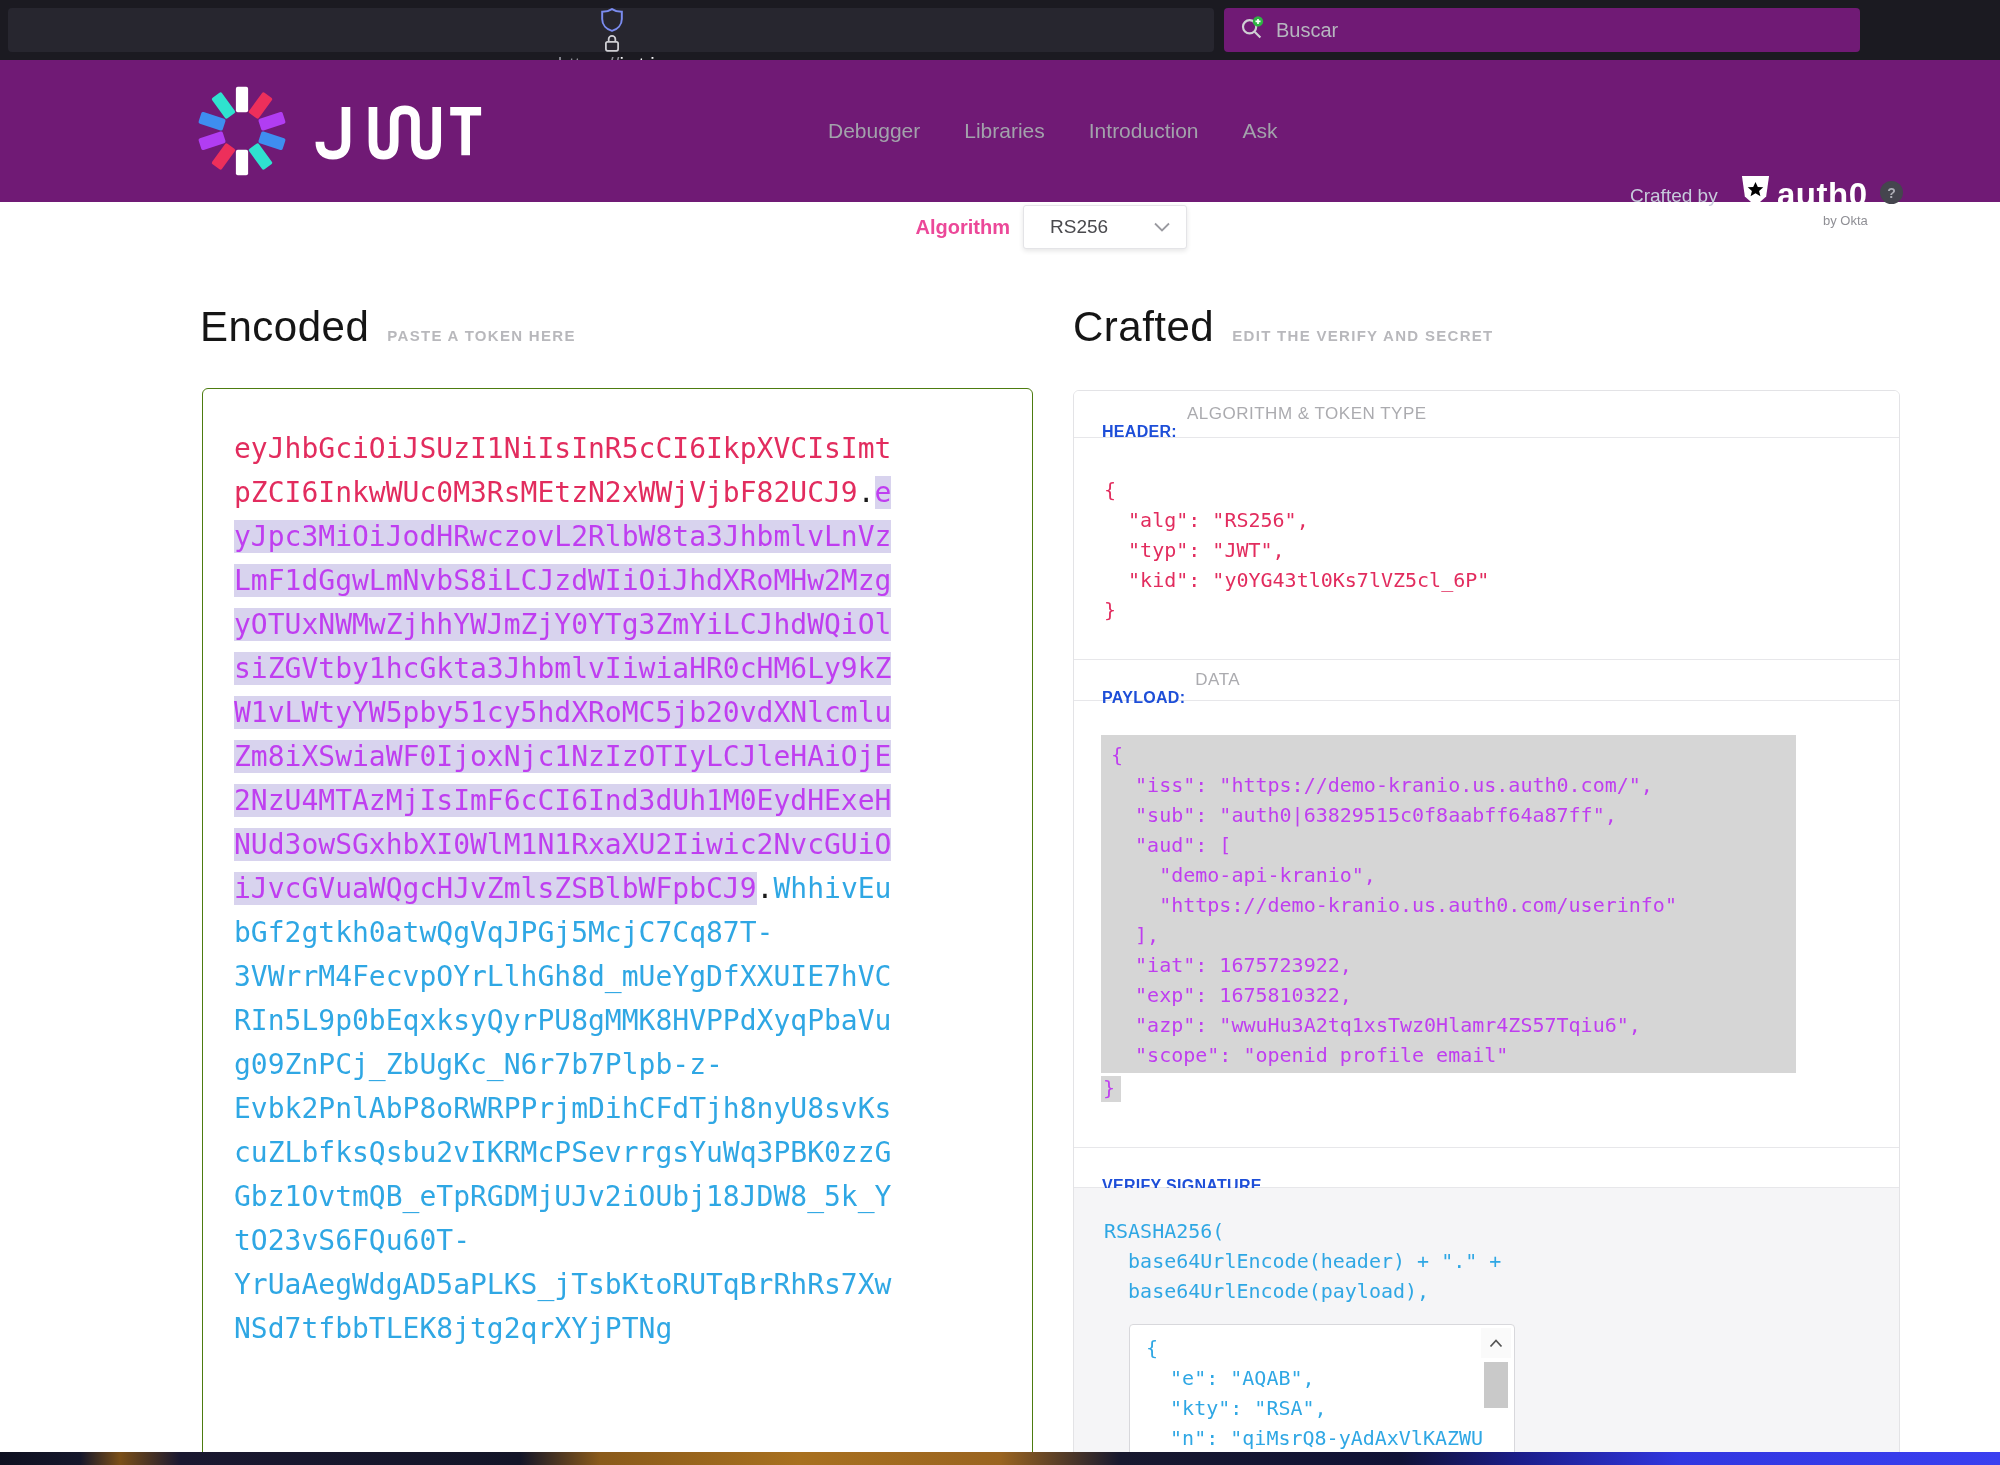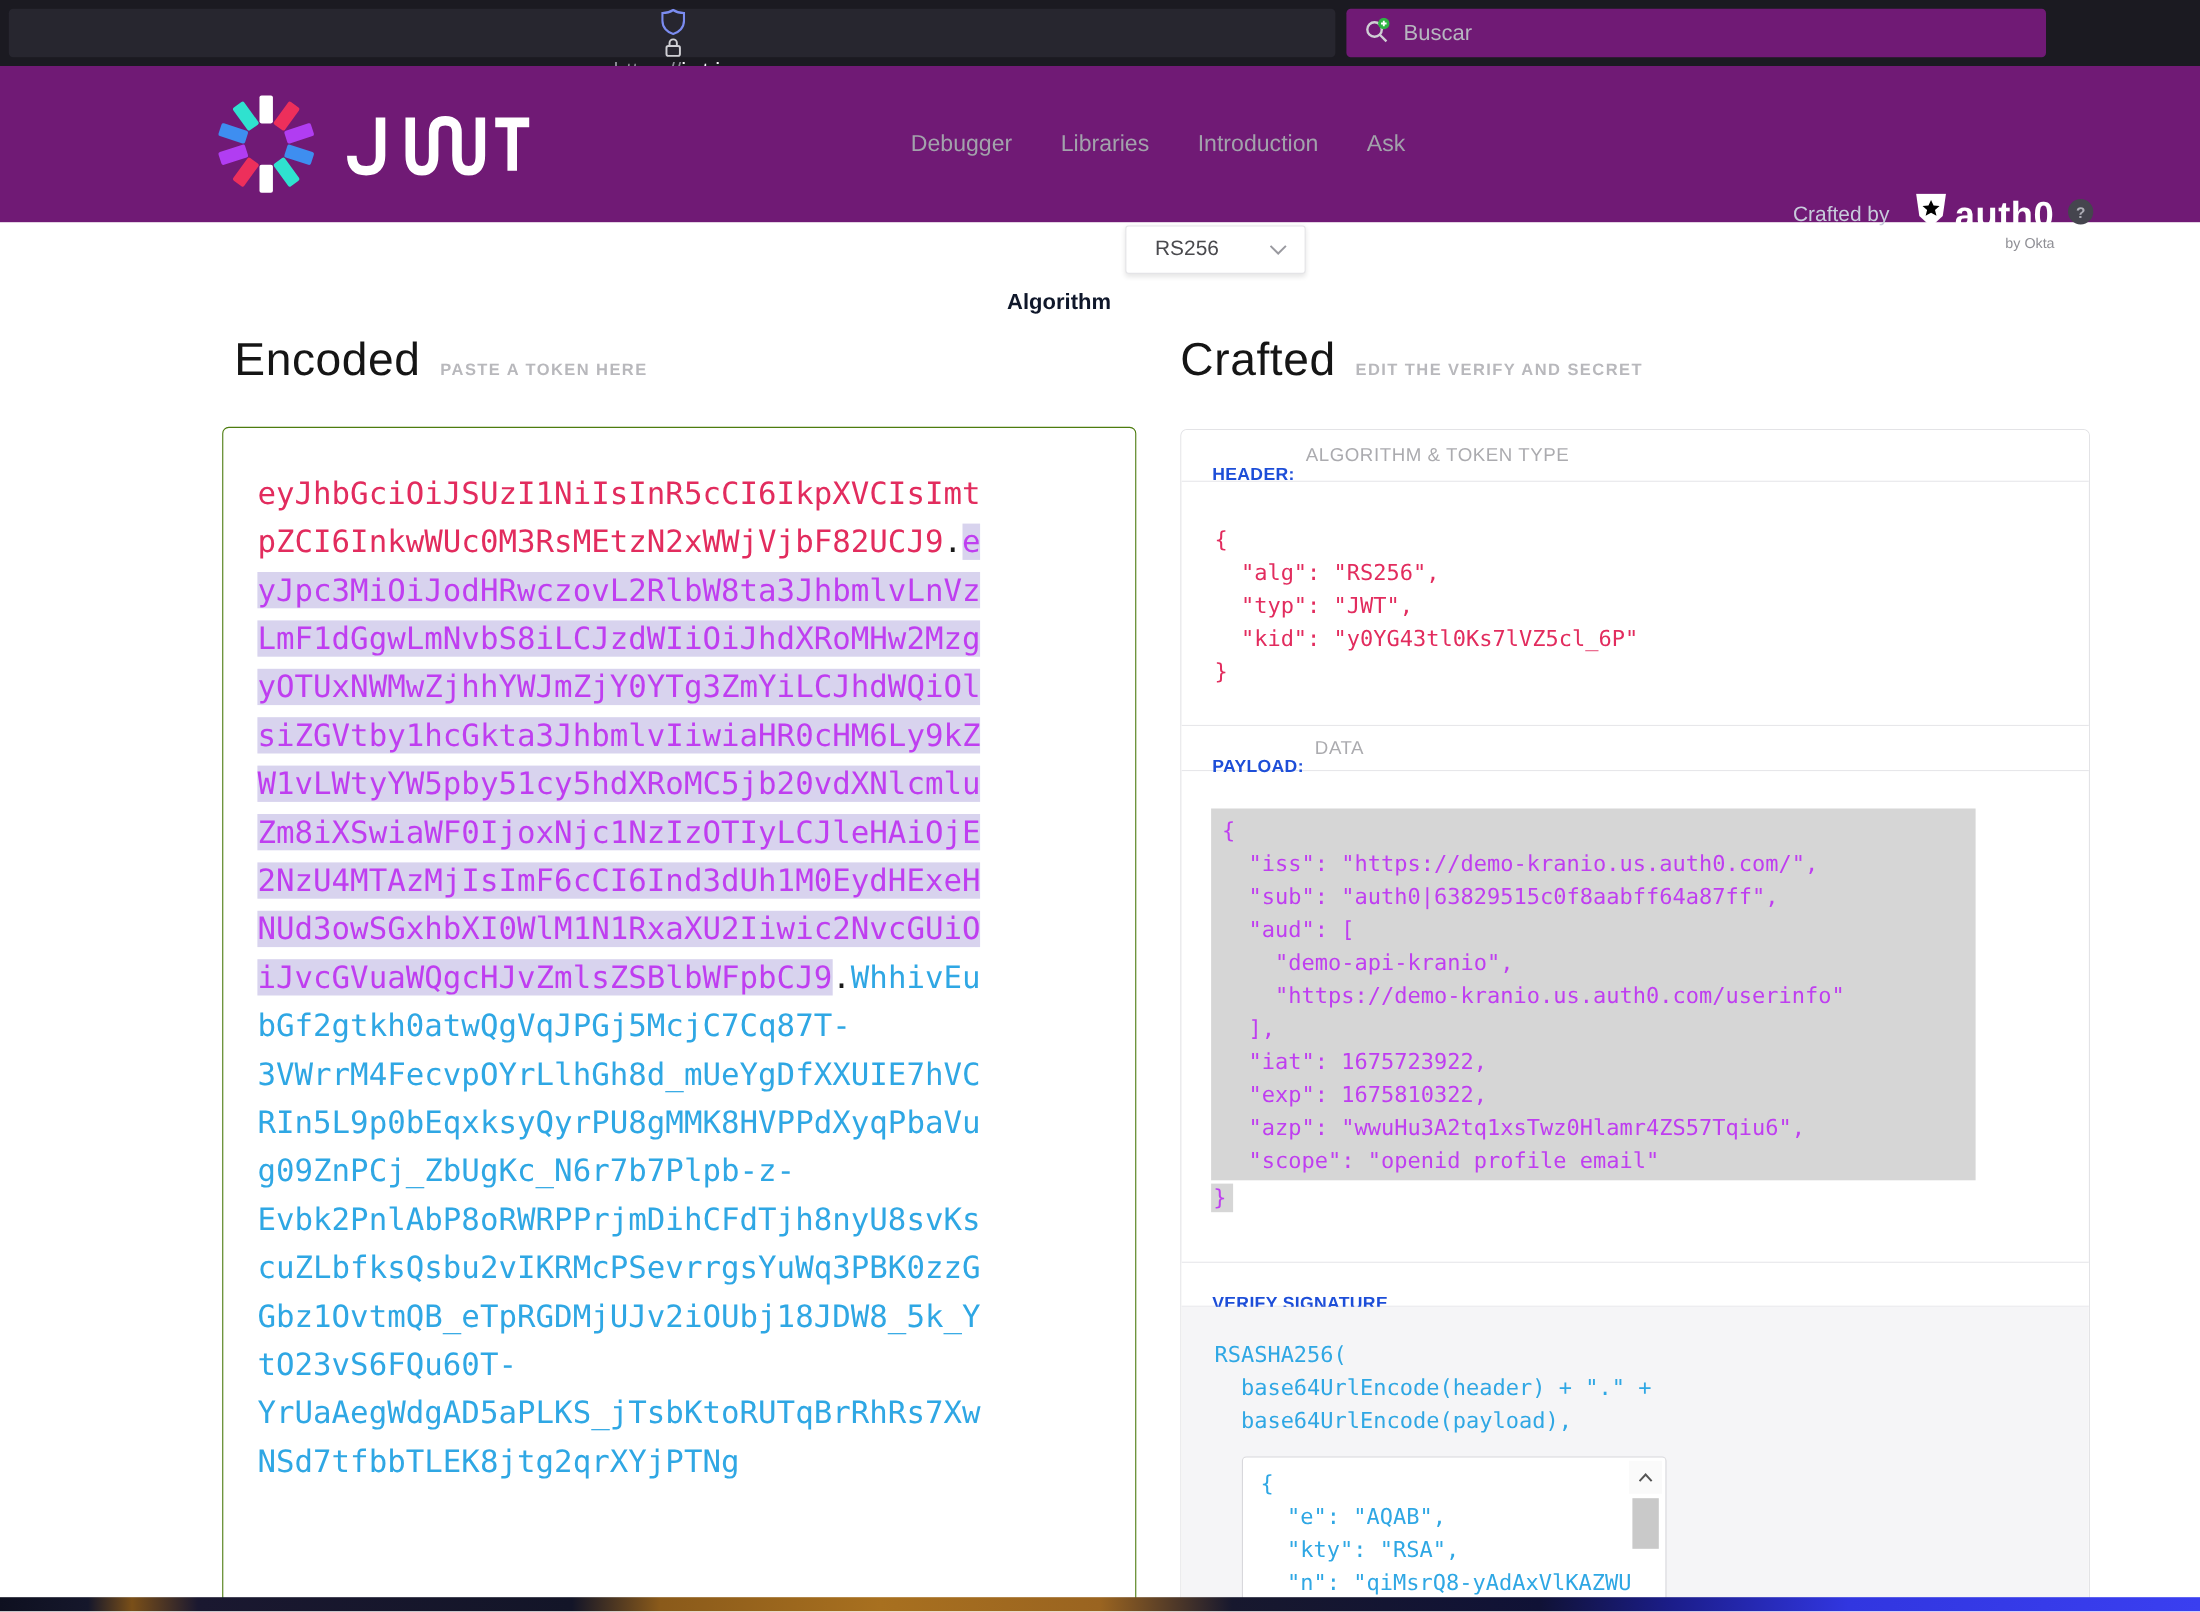--- a/index.html
+++ b/index.html
@@ -31,7 +31,7 @@
   .help-circle { position:absolute; left:1880px; top:121px; width:23px; height:23px; border-radius:50%; background:#45454e; color:#aeaeb6; font-size:14px; font-weight:bold; display:flex; align-items:center; justify-content:center; }
 
   
-  .algo-label { position:absolute; left:880px; top:216px; width:130px; text-align:right; font-size:20px; font-weight:bold; color:#0f172a;margin-top:48px; }
+  .algo-label { position:absolute; left:880px; top:216px; width:130px; text-align:right; font-size:20px; font-weight:bold; color:#ec4899; }
   .algo-select { position:absolute; left:1023px; top:205px; width:164px; height:44px; background:#fff; border:1px solid #e4e4e7; border-radius:3px; box-shadow:0 2px 5px rgba(0,0,0,.10); display:flex; align-items:center; cursor:pointer; }
   .algo-value { margin-left:26px; font-size:19px; color:#4a4a4e; }
   .algo-chevron { margin-left:auto; margin-right:16px; display:flex; }

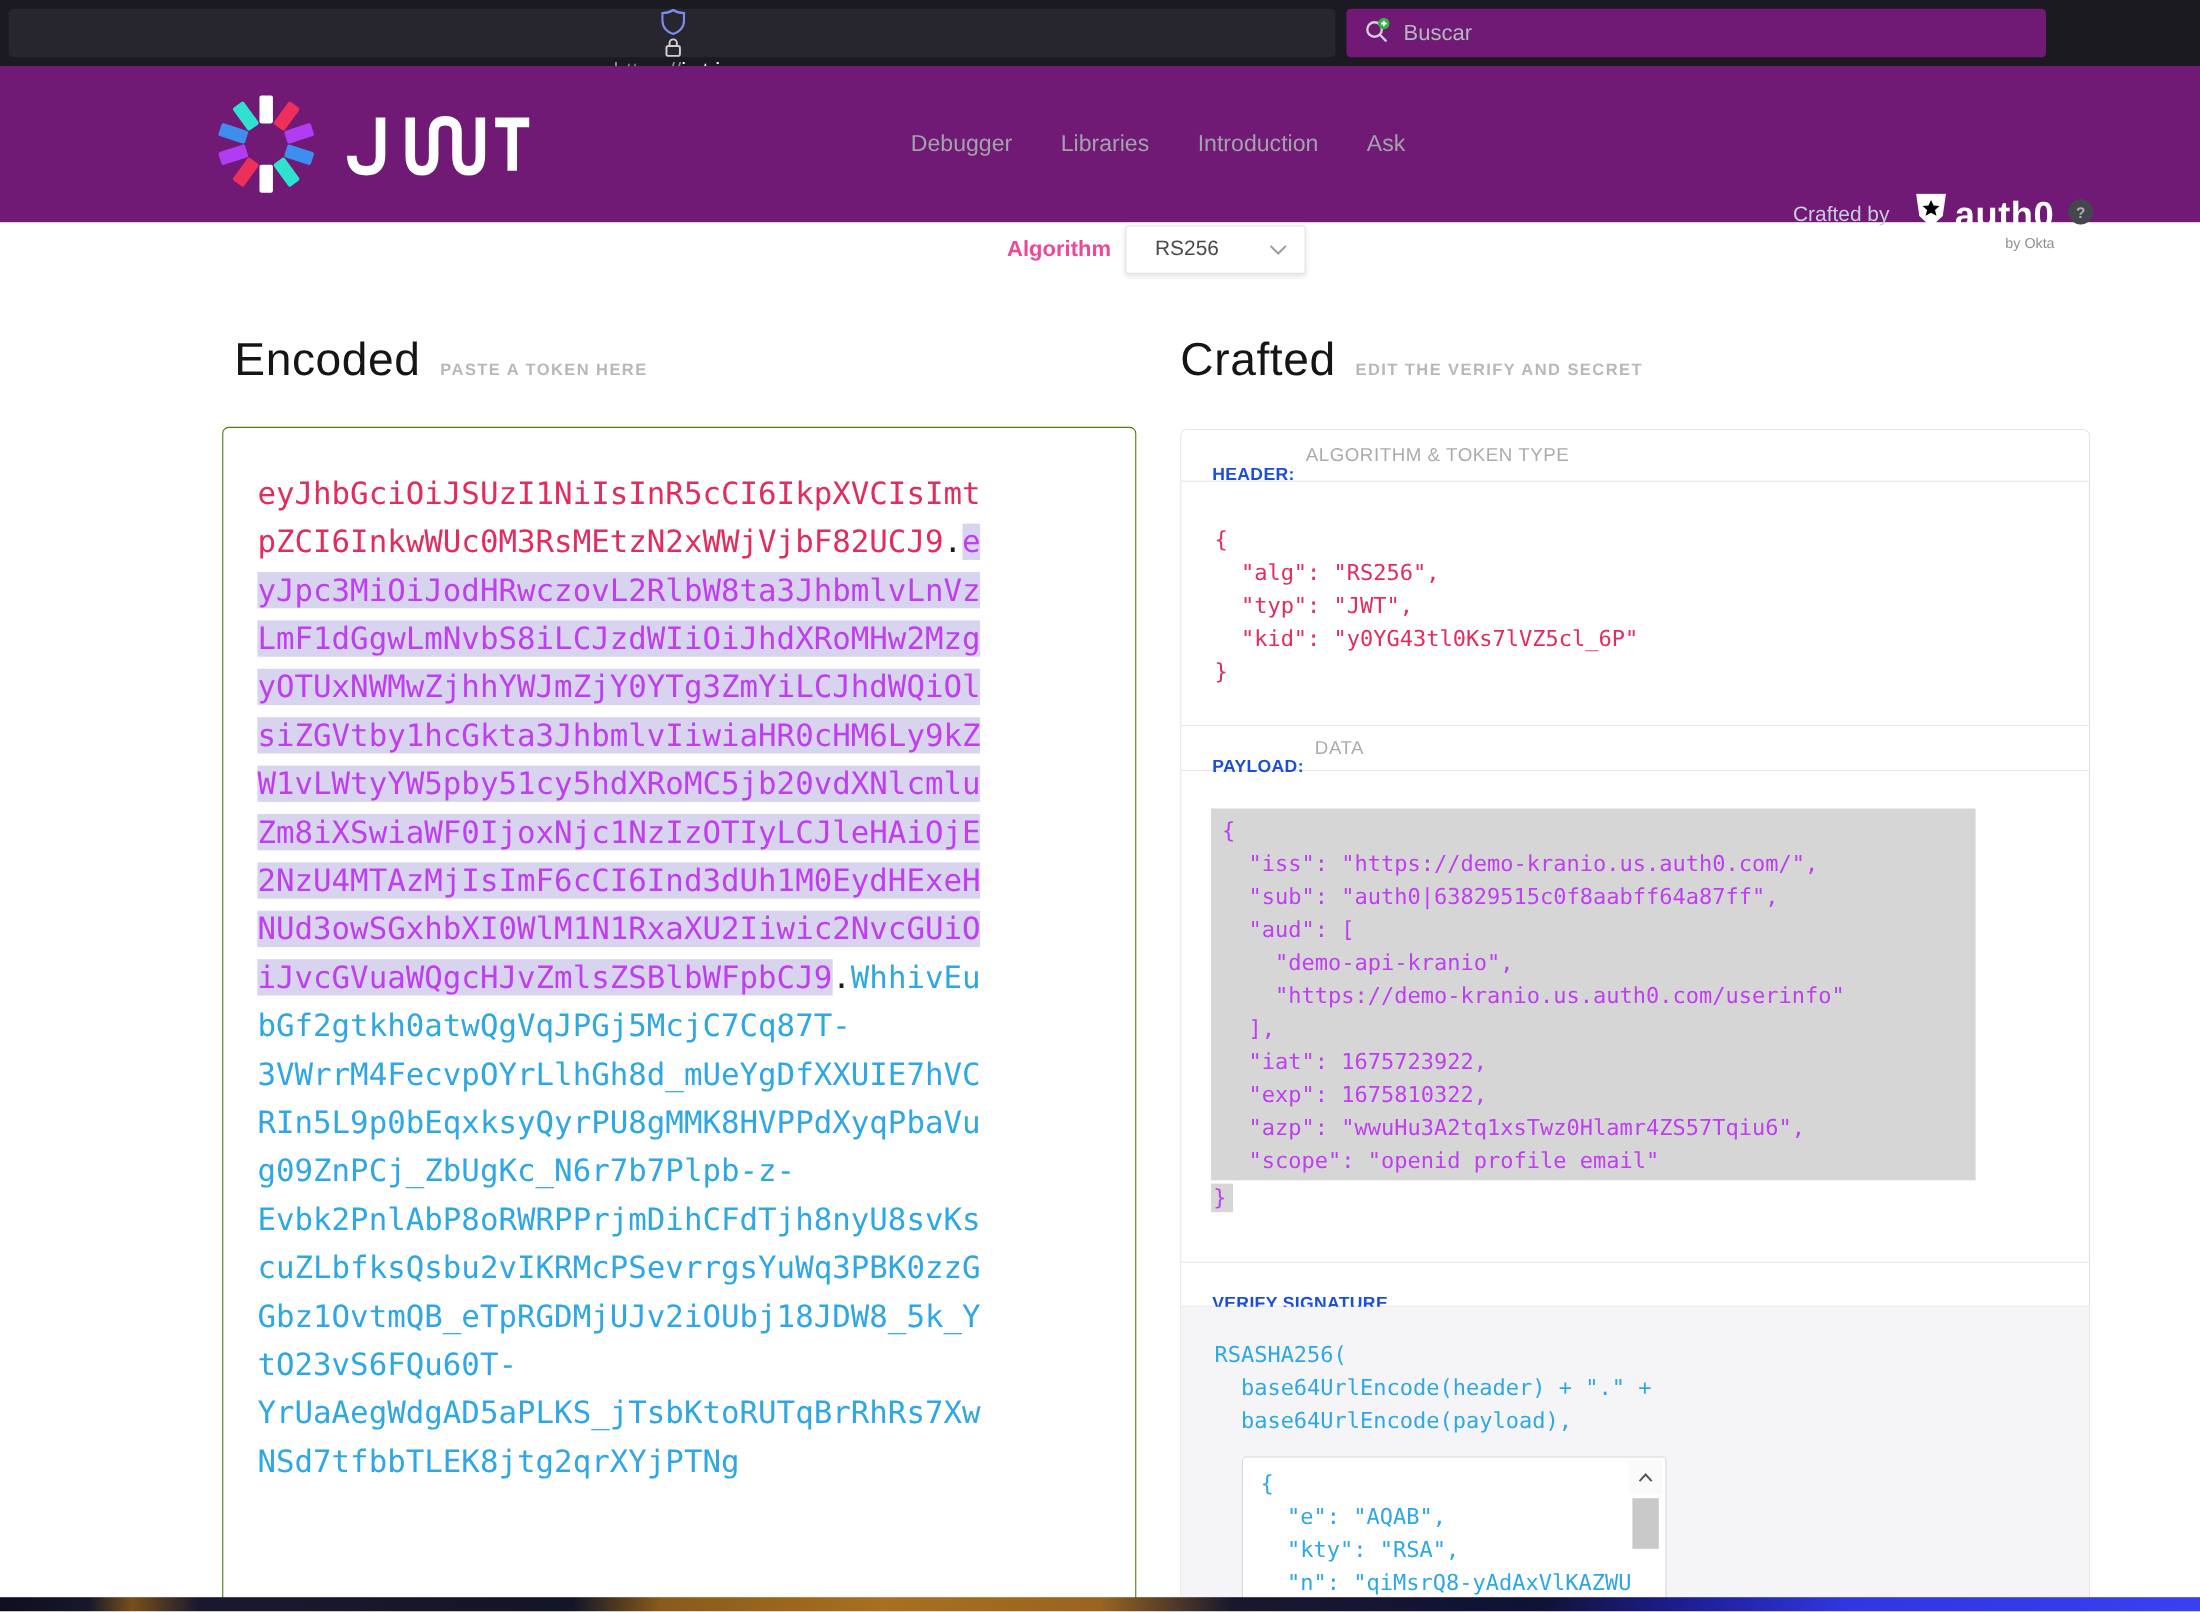--- a/index.html
+++ b/index.html
@@ -38,7 +38,7 @@
 
   
   .title-row { position:absolute; top:303px; display:flex; align-items:baseline; gap:18px; }
-  .title-row.enc { left:213px;justify-content:space-between; } .title-row.dec { left:1073px; }
+  .title-row.enc { left:200px;justify-content:space-between; } .title-row.dec { left:1073px; }
   .section-title { font-size:42px; color:#151515; letter-spacing:.5px; }
   .section-sub { font-size:15px; font-weight:600; color:#b8b8bc; letter-spacing:1.3px; }
 

